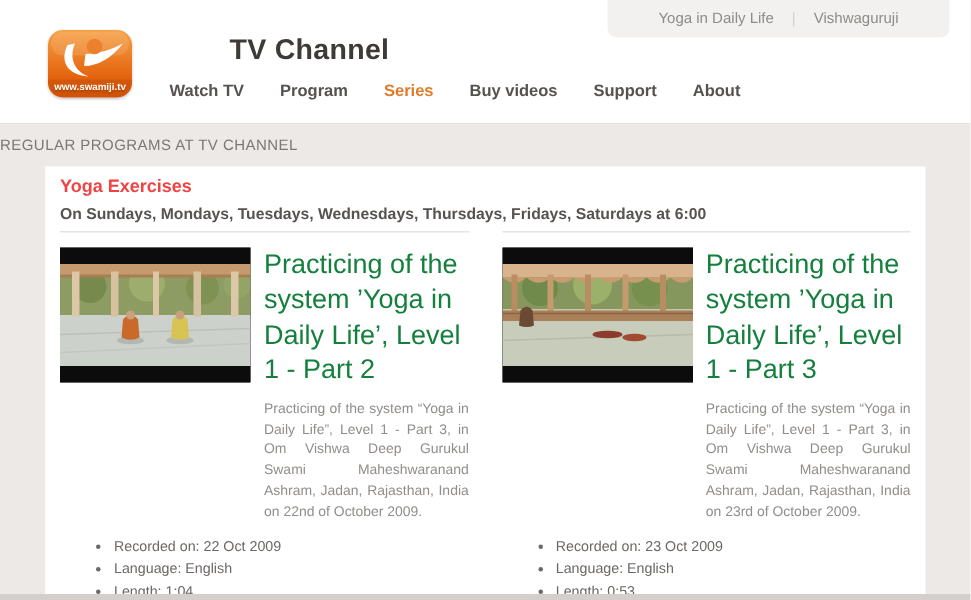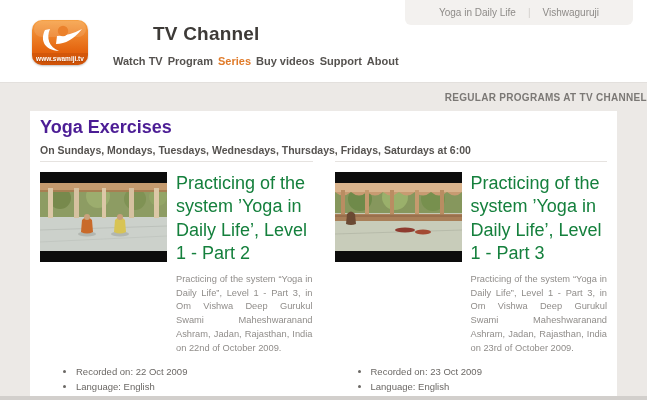--- a/index.html
+++ b/index.html
@@ -45,7 +45,7 @@
   }
   .header-text { padding:23px 0 0 113px; }
   .site-title { font-size:19px; font-weight:bold; color:#3d3a37; letter-spacing:.2px;margin-left:40px; }
-  .main-nav { margin-top:10px; display:flex; gap:5px; }
+  .main-nav { margin-top:10px; display:flex; gap:24px; }
   .main-nav a {
     font-size:11px; font-weight:bold; color:#55524f;
     text-decoration:none; cursor:pointer;

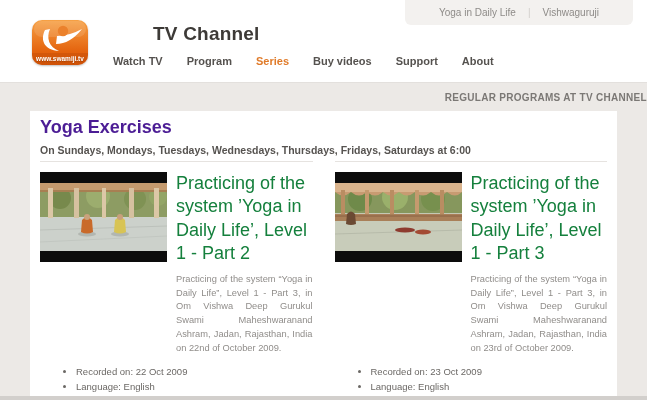--- a/index.html
+++ b/index.html
@@ -53,9 +53,9 @@
   .main-nav a.active { color:#e07b2a; }
   
   .band {
-    text-align:right;
+    text-align:left;
     padding:9px 0 8px;
-    font-size:10px; font-weight:bold;
+    font-size:10px; font-weight:normal;
     color:#7b7875; letter-spacing:.3px;border-radius:13px;
   }
   

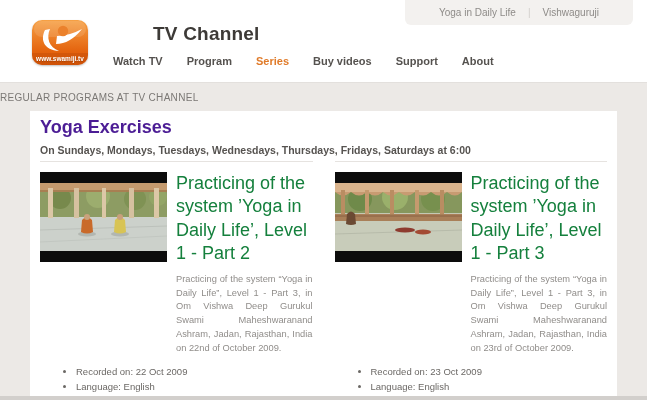--- a/index.html
+++ b/index.html
@@ -65,7 +65,7 @@
     padding:6px 10px 60px;
     min-height:320px;
   }
-  .section-title { font-size:18px; font-weight:bold; color:#4c1d95; }
+  .section-title { font-size:12px; font-weight:bold; color:#ef4444; }
   .schedule { margin-top:6px; font-size:10.5px; font-weight:bold; color:#565350; }
   .section-desc { margin-top:4px; font-size:10.5px; color:#7d7a77; }
   .video-grid {

